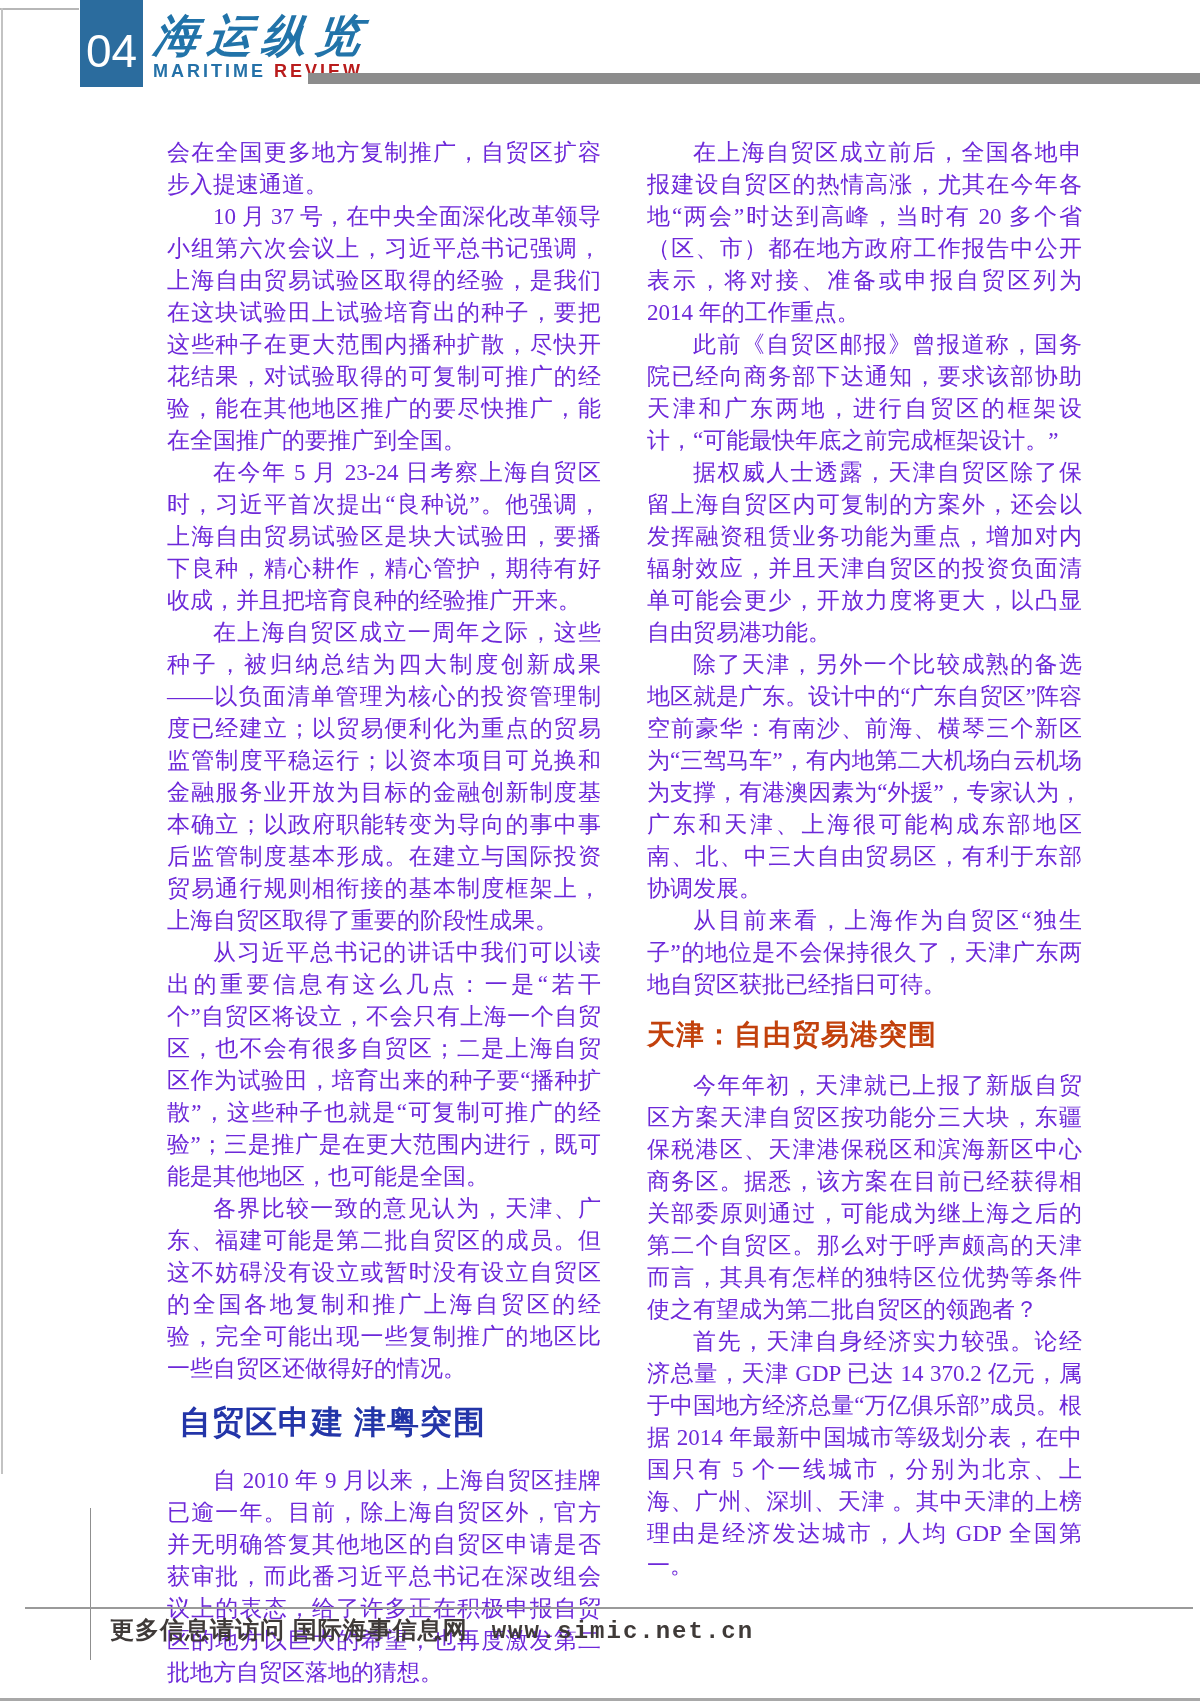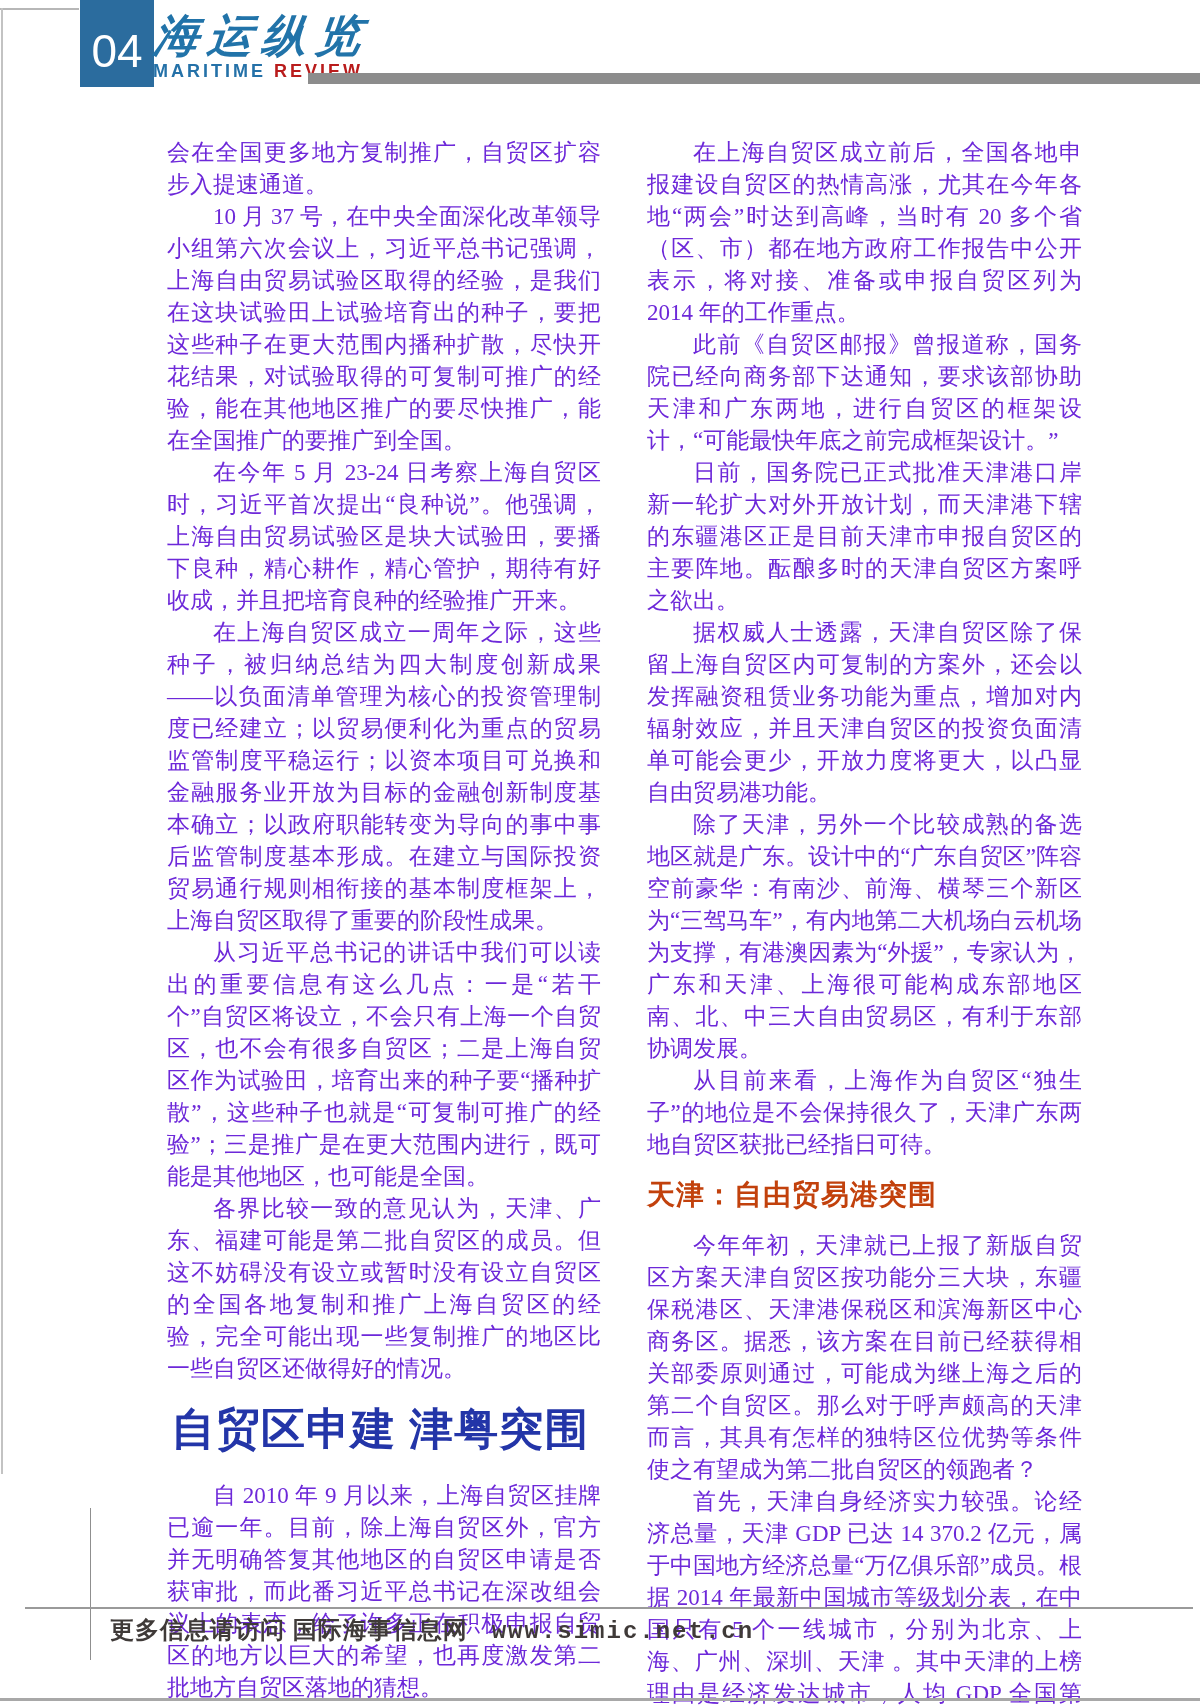--- a/index.html
+++ b/index.html
@@ -11,7 +11,7 @@
   .edge-left{position:absolute;left:1px;top:8px;width:2px;height:1466px;background:#c3c3c3;}
 
   
-  .pagenum-box{position:absolute;left:80px;top:0;width:74px;height:87px;background:#2b6c9e;
+  .pagenum-box{position:absolute;left:80px;top:0;width:63px;height:87px;background:#2b6c9e;
                display:flex;align-items:center;justify-content:center;padding-top:14px;box-sizing:border-box;}
   .pagenum{color:#ffffff;font-family:"Liberation Sans","DejaVu Sans",sans-serif;font-size:46px;line-height:1;}
   .masthead-cn{position:absolute;left:154px;top:6px;font-size:45px;font-weight:bold;font-style:italic;

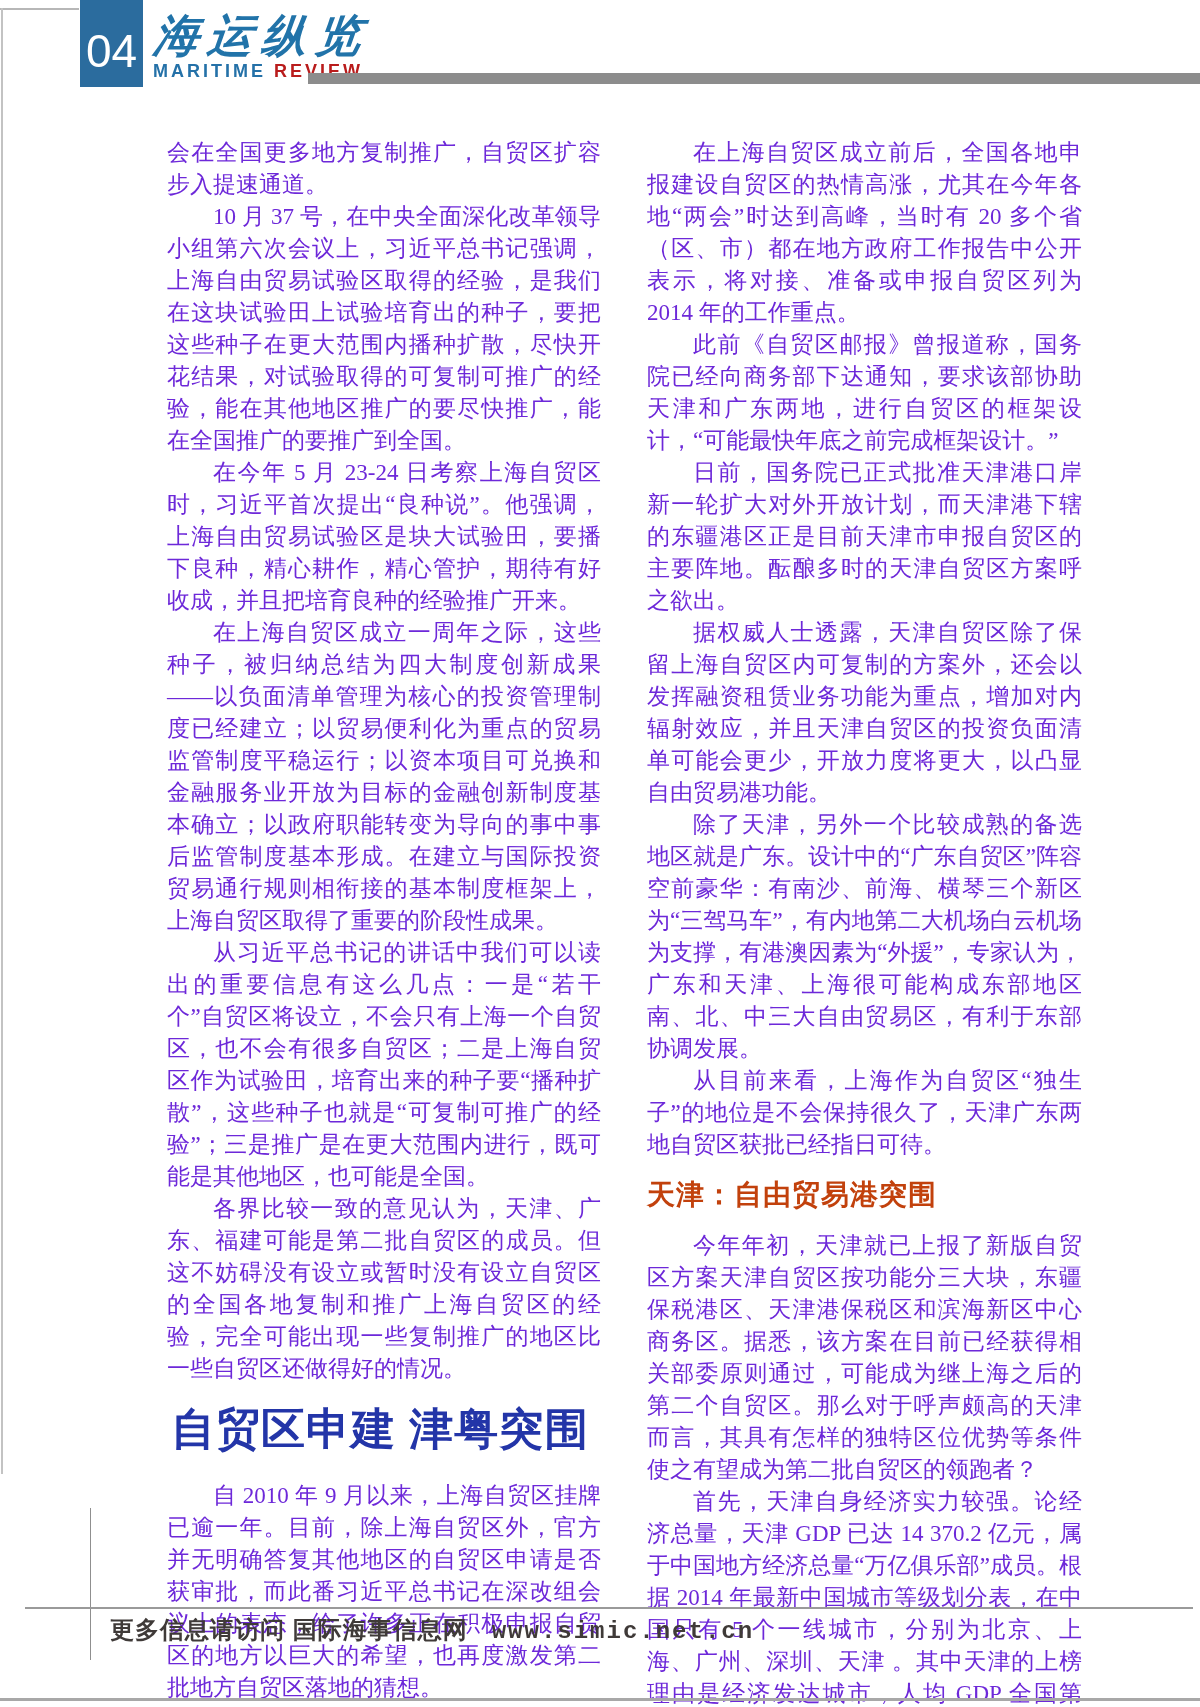--- a/index.html
+++ b/index.html
@@ -76,7 +76,6 @@
     <div class="col right">
       <p>在上海自贸区成立前后，全国各地申报建设自贸区的热情高涨，尤其在今年各地“两会”时达到高峰，当时有 20 多个省（区、市）都在地方政府工作报告中公开表示，将对接、准备或申报自贸区列为 2014 年的工作重点。</p>
       <p>此前《自贸区邮报》曾报道称，国务院已经向商务部下达通知，要求该部协助天津和广东两地，进行自贸区的框架设计，“可能最快年底之前完成框架设计。”</p>
-      <p>日前，国务院已正式批准天津港口岸新一轮扩大对外开放计划，而天津港下辖的东疆港区正是目前天津市申报自贸区的主要阵地。酝酿多时的天津自贸区方案呼之欲出。</p>
       <p>据权威人士透露，天津自贸区除了保留上海自贸区内可复制的方案外，还会以发挥融资租赁业务功能为重点，增加对内辐射效应，并且天津自贸区的投资负面清单可能会更少，开放力度将更大，以凸显自由贸易港功能。</p>
       <p>除了天津，另外一个比较成熟的备选地区就是广东。设计中的“广东自贸区”阵容空前豪华：有南沙、前海、横琴三个新区为“三驾马车”，有内地第二大机场白云机场为支撑，有港澳因素为“外援”，专家认为，广东和天津、上海很可能构成东部地区南、北、中三大自由贸易区，有利于东部协调发展。</p>
       <p>从目前来看，上海作为自贸区“独生子”的地位是不会保持很久了，天津广东两地自贸区获批已经指日可待。</p>

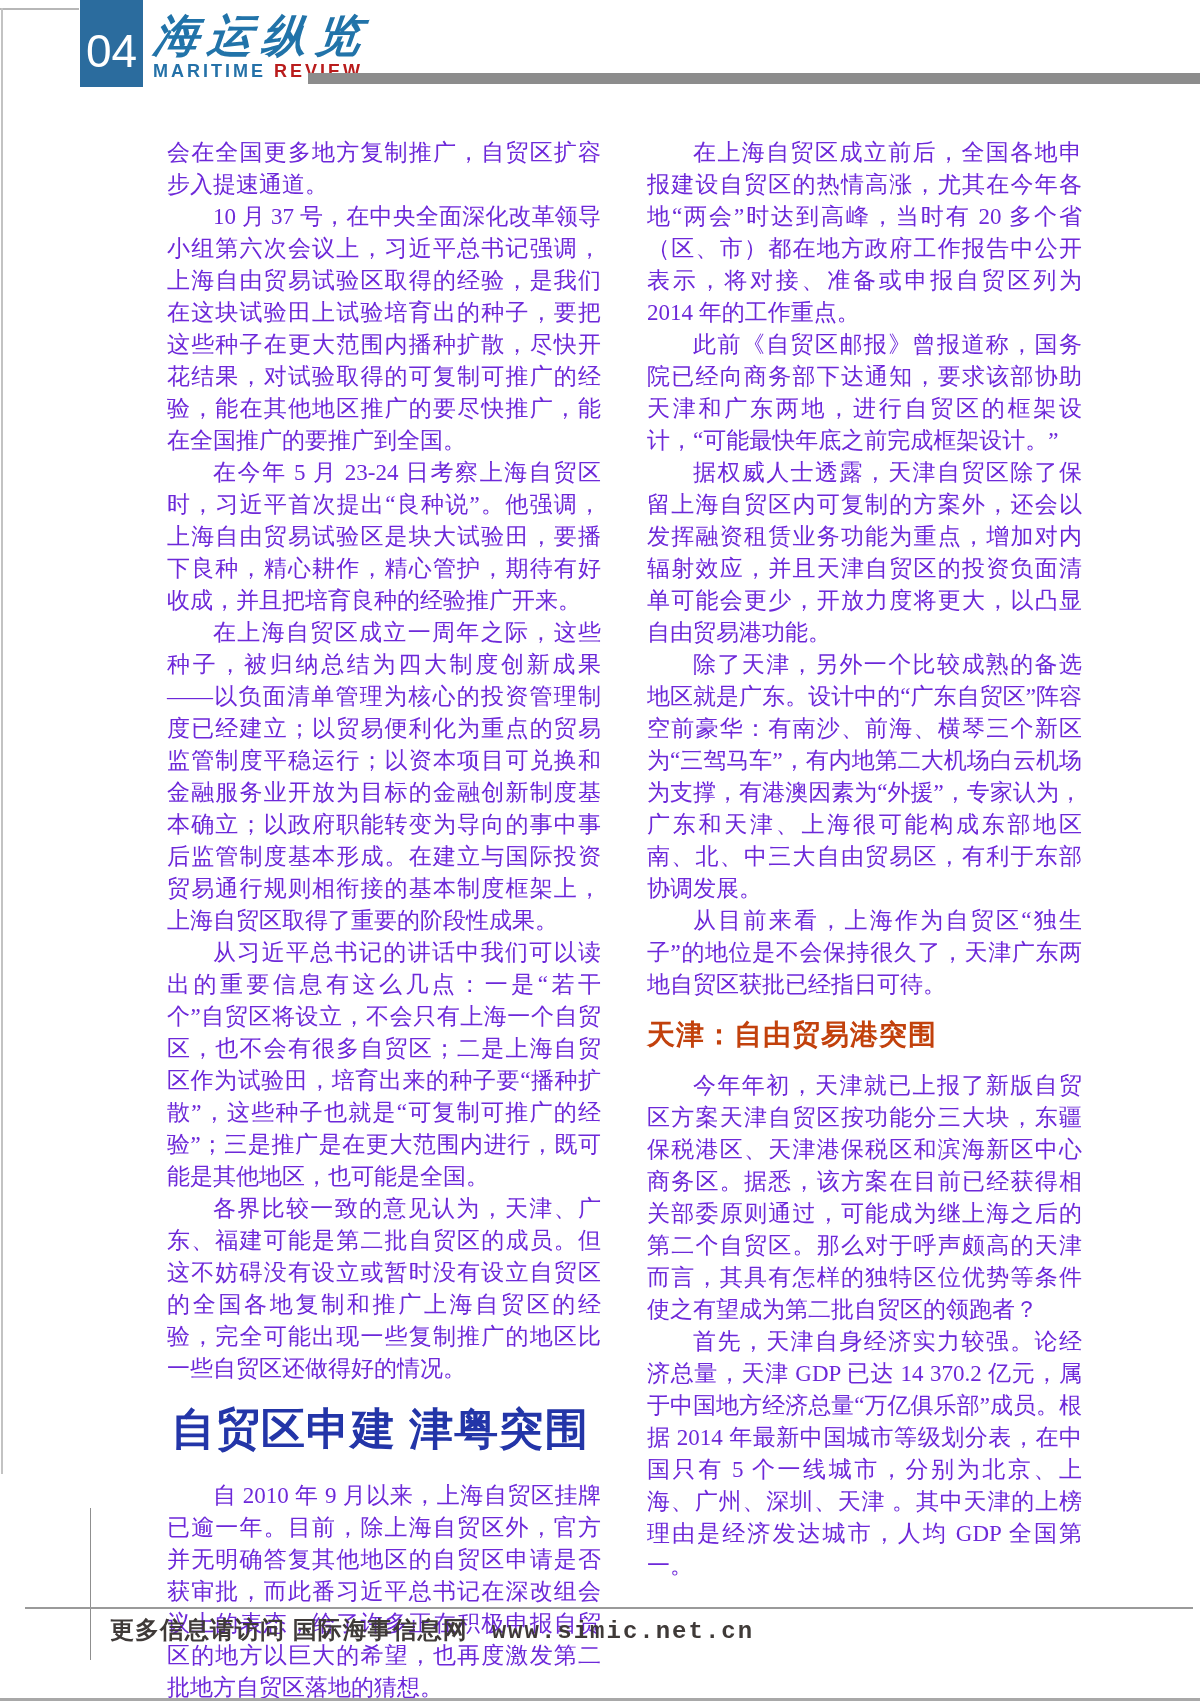--- a/index.html
+++ b/index.html
@@ -30,8 +30,8 @@
   .col p{margin:0;font-size:23px;line-height:32px;text-align:justify;text-justify:inter-ideograph;
          text-indent:2em;color:#6d28d9;}
   .col p.noindent{text-indent:0;}
-  .h-blue{margin:18px 4px 24px;font-family:"Liberation Sans","DejaVu Sans",sans-serif;
-          font-size:44px;font-weight:bold;color:#2335a8;letter-spacing:1px;line-height:1.2;}
+  .h-blue{margin:18px 12px 24px;font-family:"Liberation Sans","DejaVu Sans",sans-serif;
+          font-size:32px;font-weight:bold;color:#2335a8;letter-spacing:1px;line-height:1.2;}
   .h-black{margin:16px 0 18px;font-family:"Liberation Sans","DejaVu Sans",sans-serif;
            font-size:28px;font-weight:bold;color:#c2410c;letter-spacing:1px;line-height:1.25;}
 

